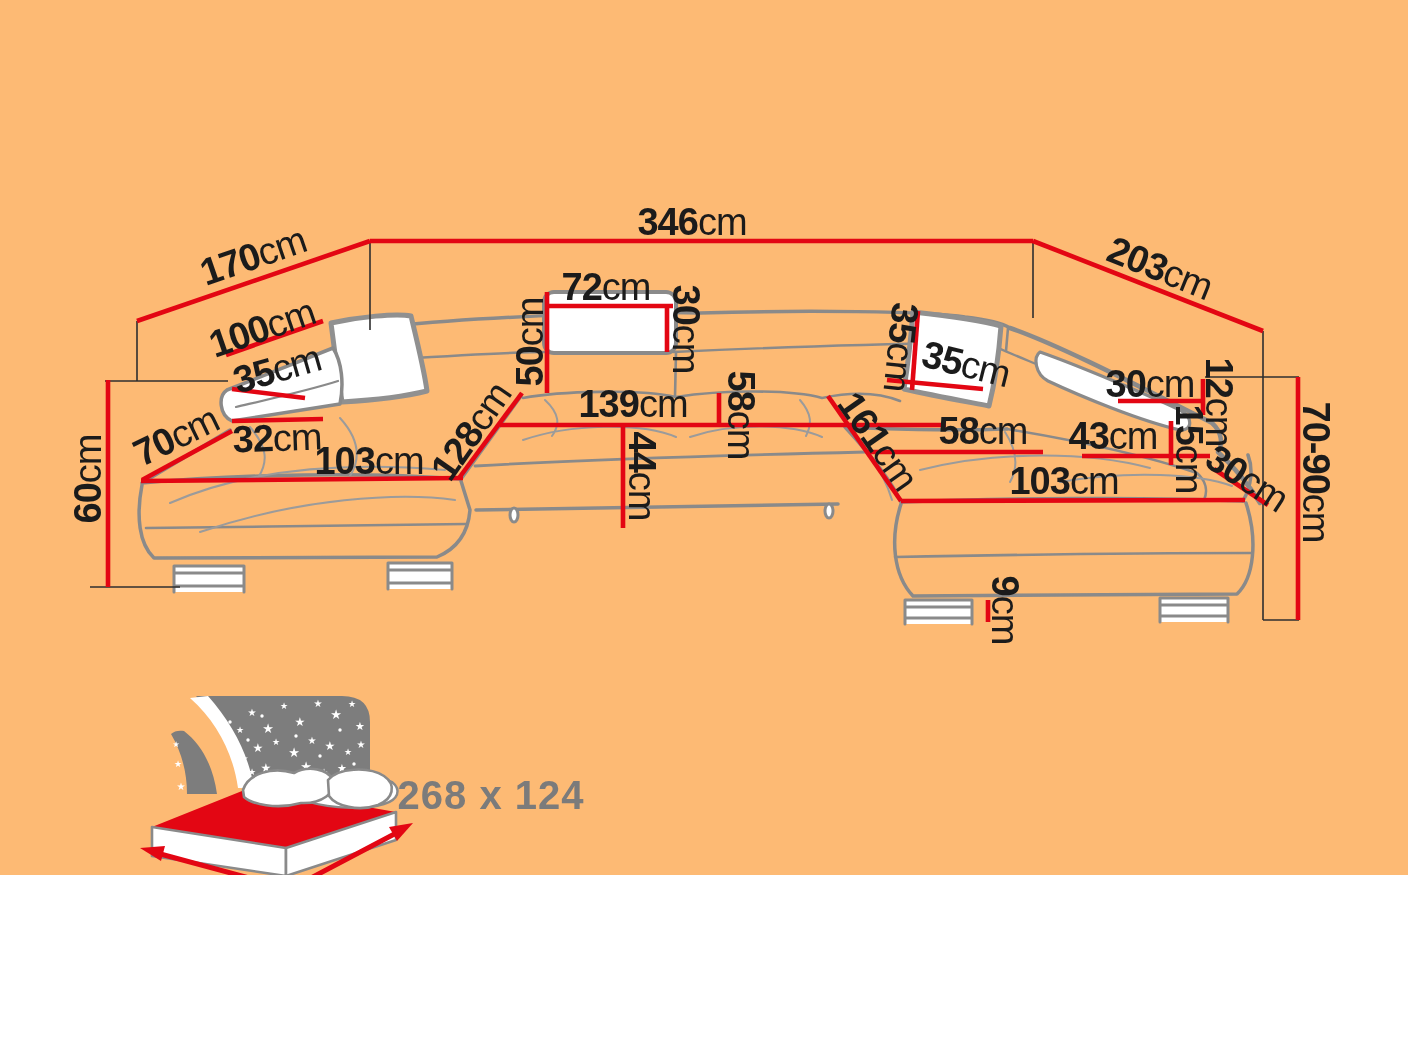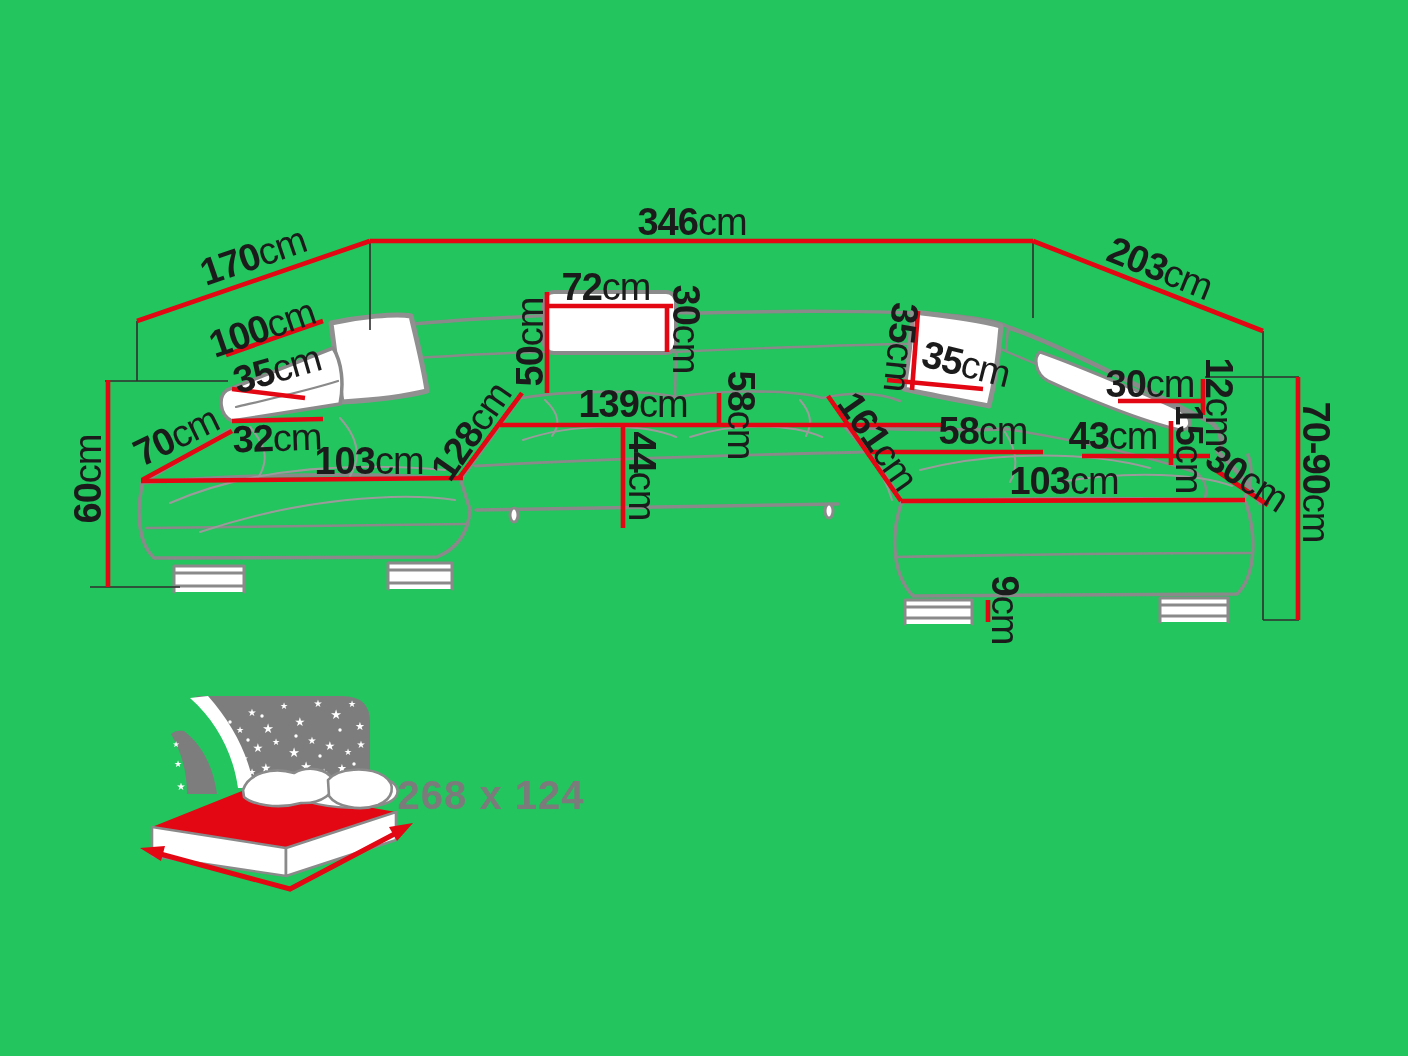--- a/index.html
+++ b/index.html
@@ -3,7 +3,7 @@
 <meta charset="utf-8">
 <style>
   html,body{margin:0;padding:0;background:#ffffff;}
-  .stage{width:1408px;height:1056px;background:#22c55e;position:relative;overflow:hidden;}
+  .stage{width:1408px;height:875px;background:#fdba74;position:relative;overflow:hidden;}
   svg{display:block;}
   text.dim{
     font-family:"Liberation Sans","DejaVu Sans",sans-serif;

